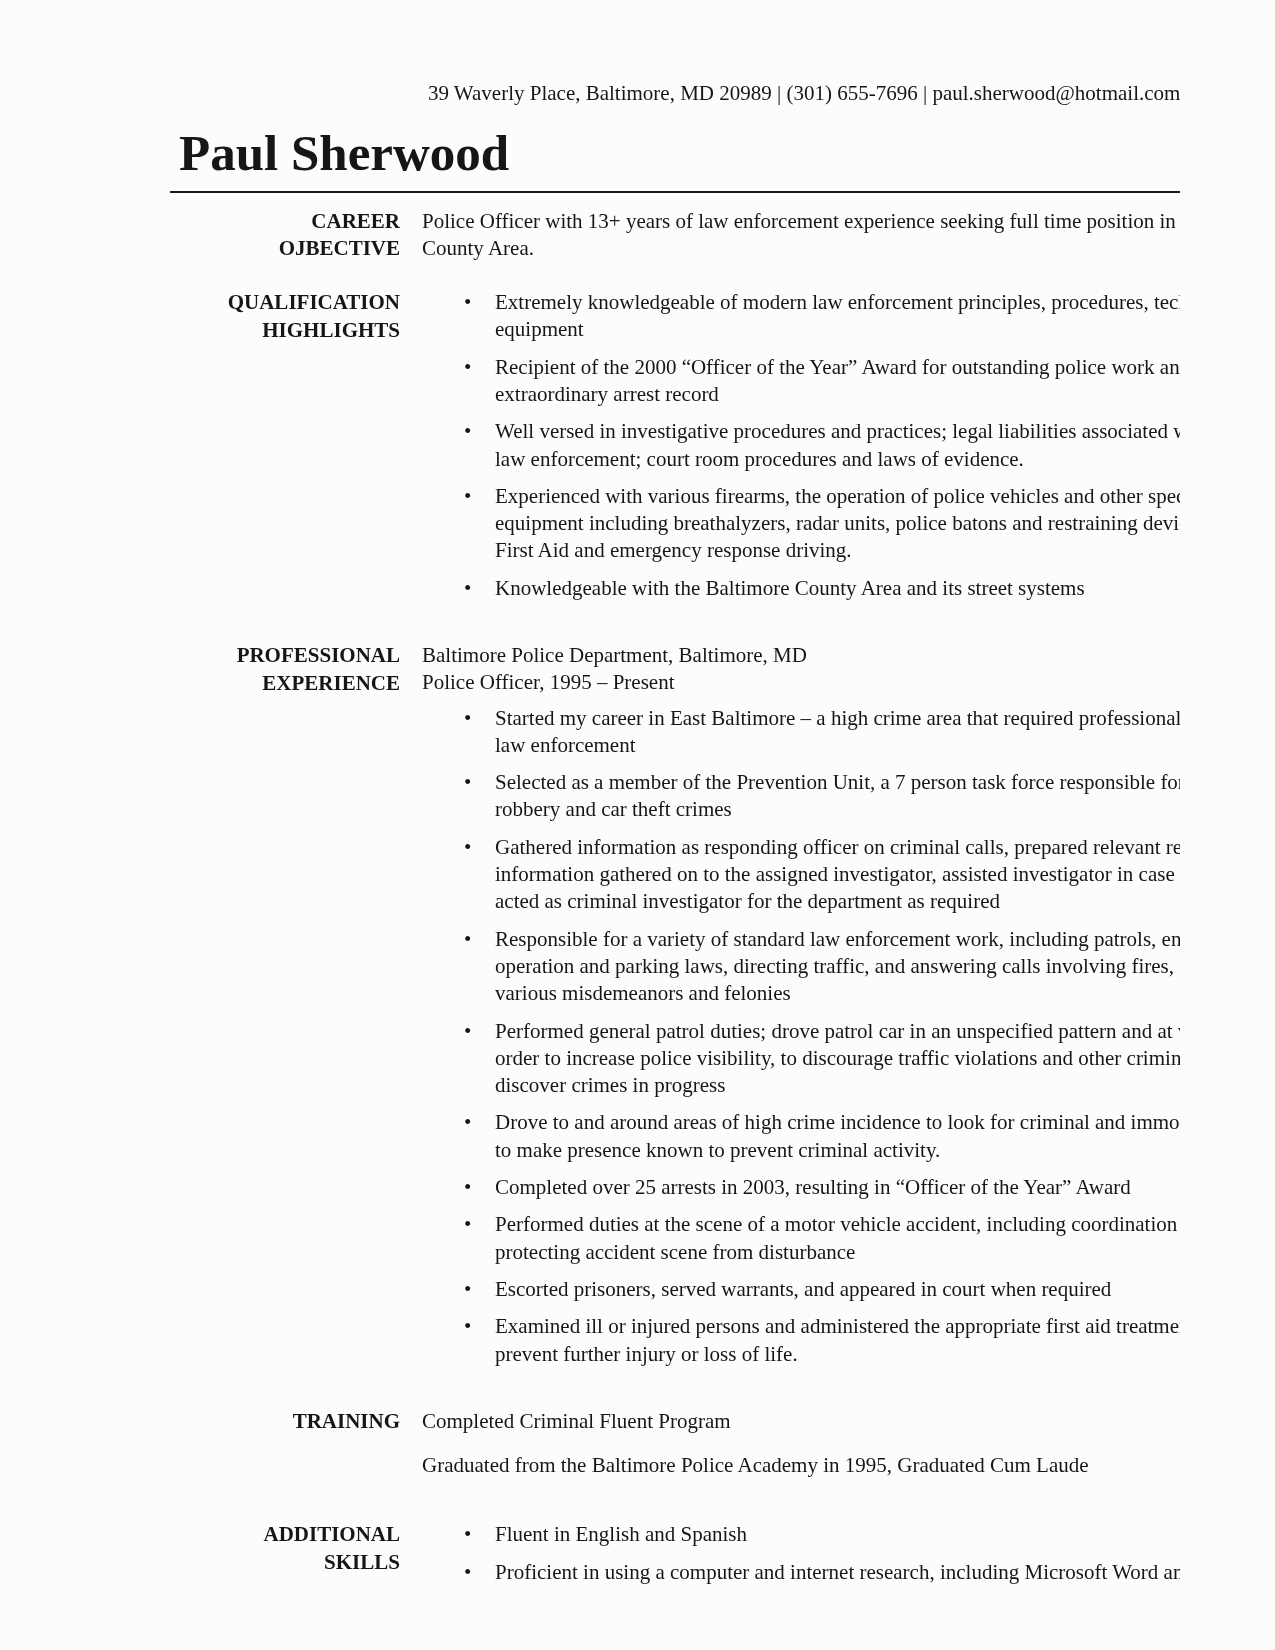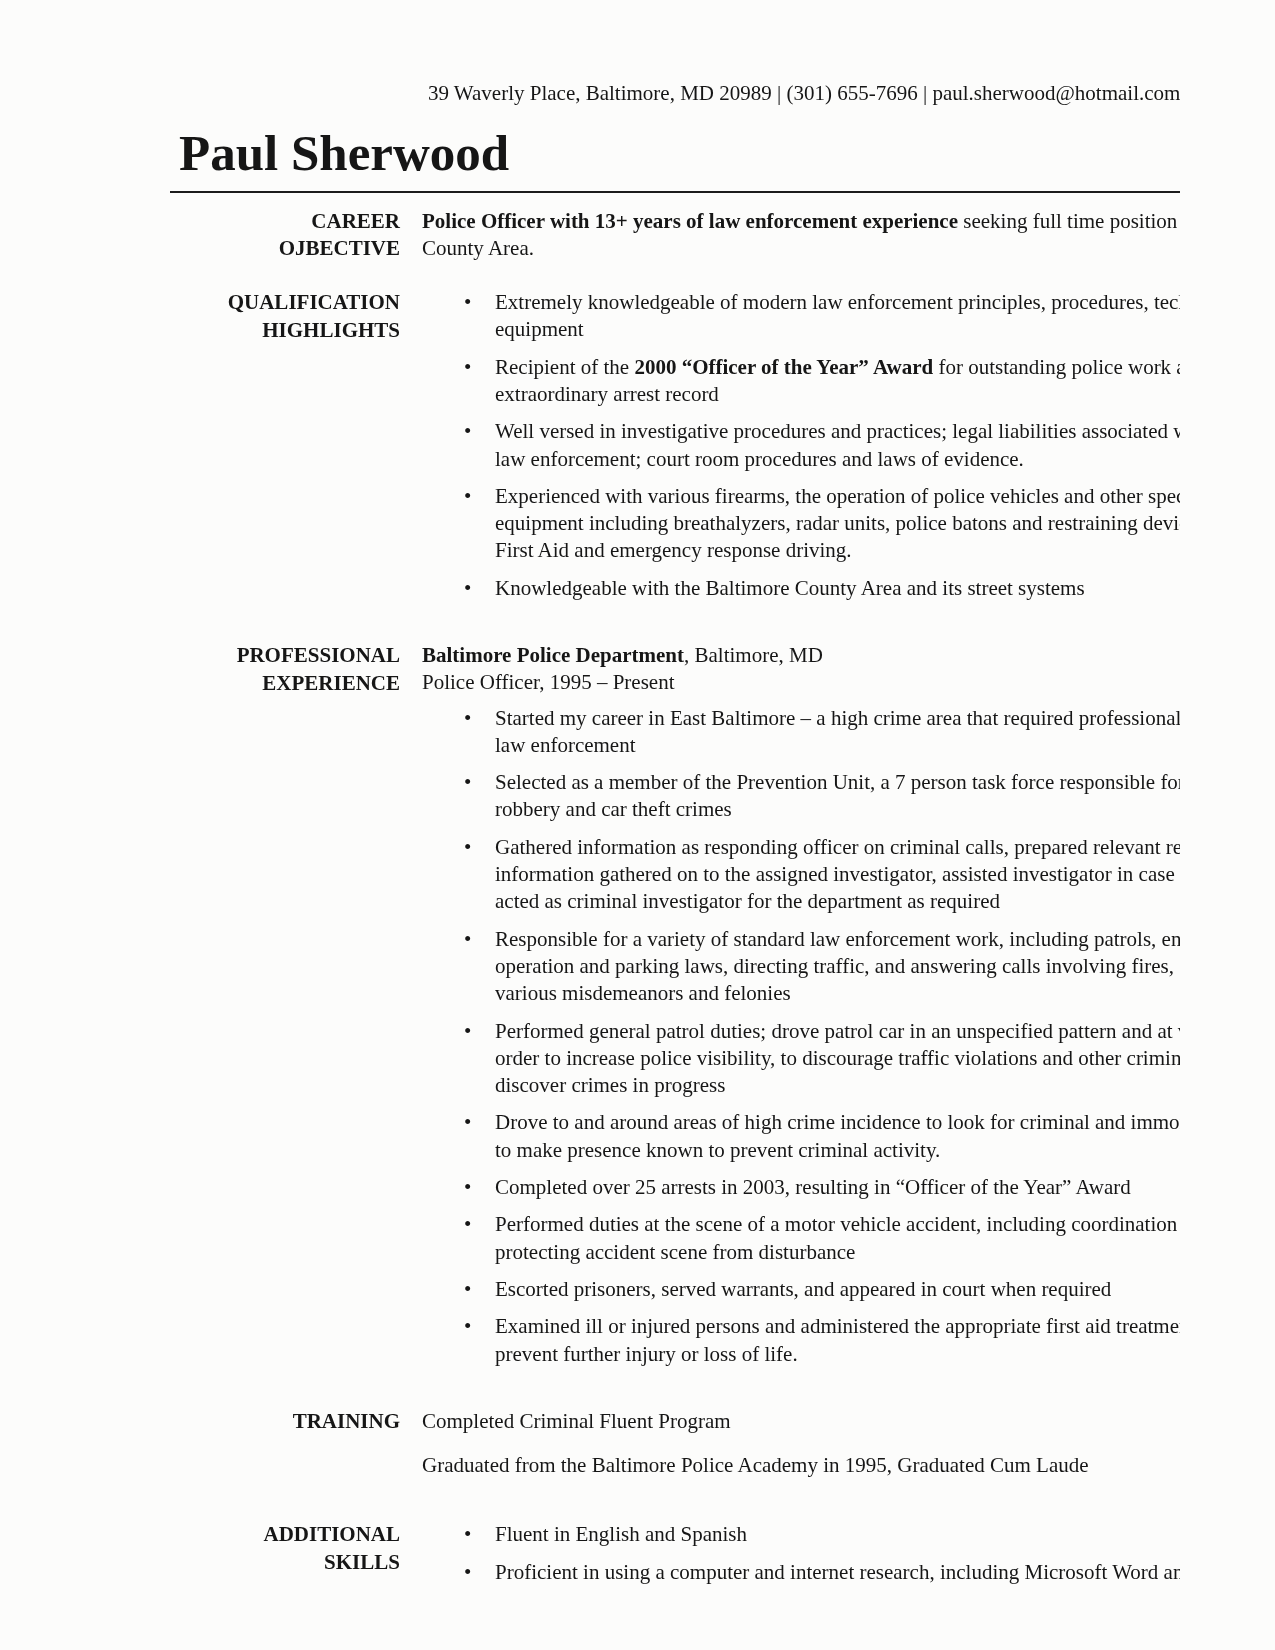--- a/index.html
+++ b/index.html
@@ -52,7 +52,7 @@
     text-align: right;
     line-height: 1.32;
   }
-  .b { font-weight: 700; }
+  .b { font-weight: 400; }
   ul.bullets {
     margin: 0;
     padding: 0;

